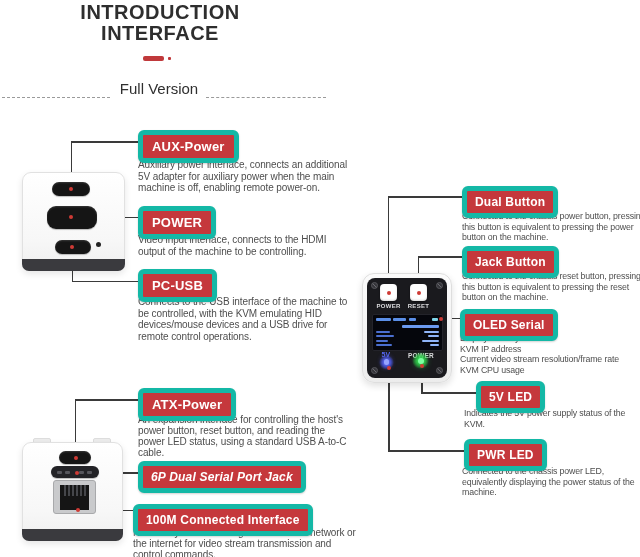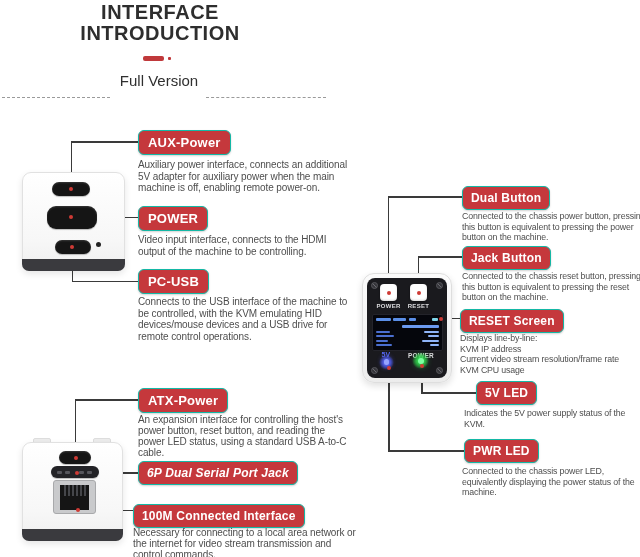--- a/index.html
+++ b/index.html
@@ -57,8 +57,8 @@
 <body>
 
 <div class="abs title">
+  <div>INTRODUCTION</div>
   <div>INTERFACE</div>
-  <div>INTRODUCTION</div>
 </div>
 <div class="abs accent-dash" style="left:143px;top:56px;width:21px;height:4.5px;"></div>
 <div class="abs accent-dash" style="left:167.5px;top:56.5px;width:3.5px;height:3.5px;border-radius:1px;"></div>

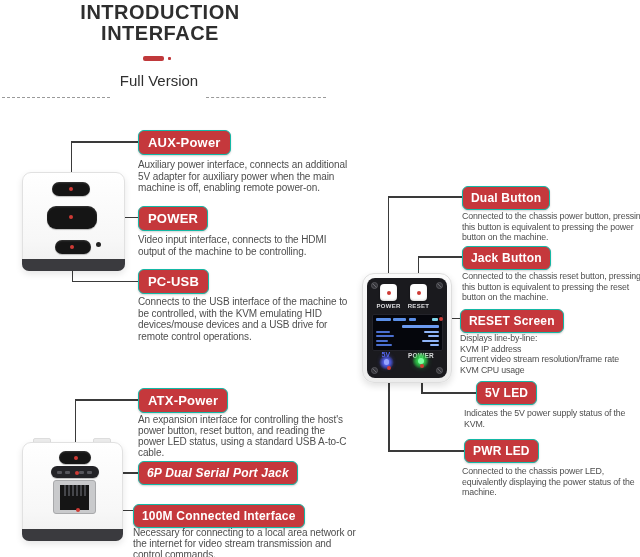--- a/index.html
+++ b/index.html
@@ -64,7 +64,7 @@
 <div class="abs accent-dash" style="left:167.5px;top:56.5px;width:3.5px;height:3.5px;border-radius:1px;"></div>
 
 <div class="abs fv-rule" style="left:2px;top:97px;width:108px;"></div>
-<div class="abs fv-label" style="left:112px;top:72px;width:94px;text-align:center;">Full Version</div>
+<div class="abs fv-label" style="left:112px;top:80px;width:94px;text-align:center;">Full Version</div>
 <div class="abs fv-rule" style="left:206px;top:97px;width:120px;"></div>
 
 <div class="ln" style="left:70.5px;top:141px;width:1.6px;height:49px;"></div>

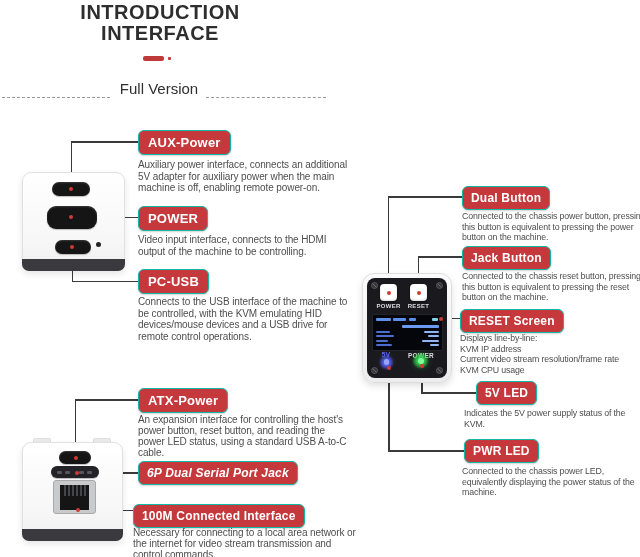--- a/index.html
+++ b/index.html
@@ -25,7 +25,7 @@
   .badge{
     position:absolute;background:#c5383c;color:#fff;font-weight:700;
     font-size:13px;line-height:15px;padding:4px 9px;border-radius:6px;
-    border:1px solid #14b8a6;box-shadow:0 1px 2px rgba(0,0,0,.18);
+    border:5px solid #14b8a6;box-shadow:0 1px 2px rgba(0,0,0,.18);
     white-space:nowrap;letter-spacing:.2px;z-index:5;
   }
   .badge.sm{font-size:12px;line-height:14px;padding:4px 8px;}

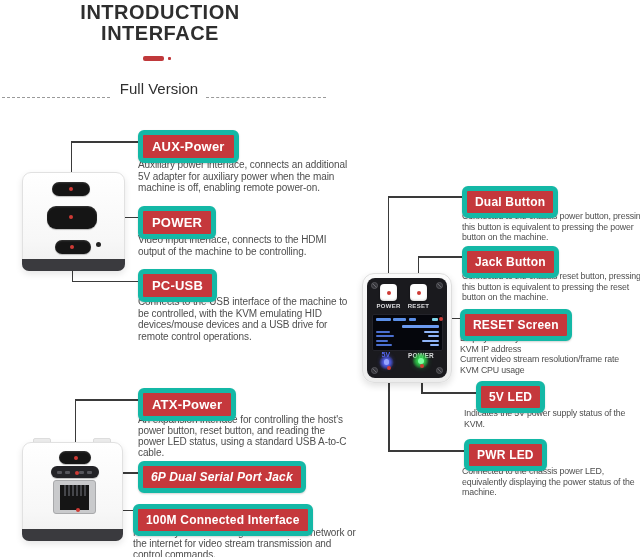--- a/index.html
+++ b/index.html
@@ -189,7 +189,7 @@
 <div class="badge sm" style="left:462px;top:246px;">Jack Button</div>
 <div class="desc desc-r" style="left:462px;top:271px;">Connected to the chassis reset button, pressing this button is equivalent to pressing the reset button on the machine.</div>
 
-<div class="badge sm" style="left:460px;top:309px;">RESET Screen</div>
+<div class="badge sm" style="left:460px;top:309px;">OLED Serial</div>
 <div class="desc desc-r" style="left:460px;top:333px;">Displays line-by-line:
 KVM IP address
 Current video stream resolution/frame rate

